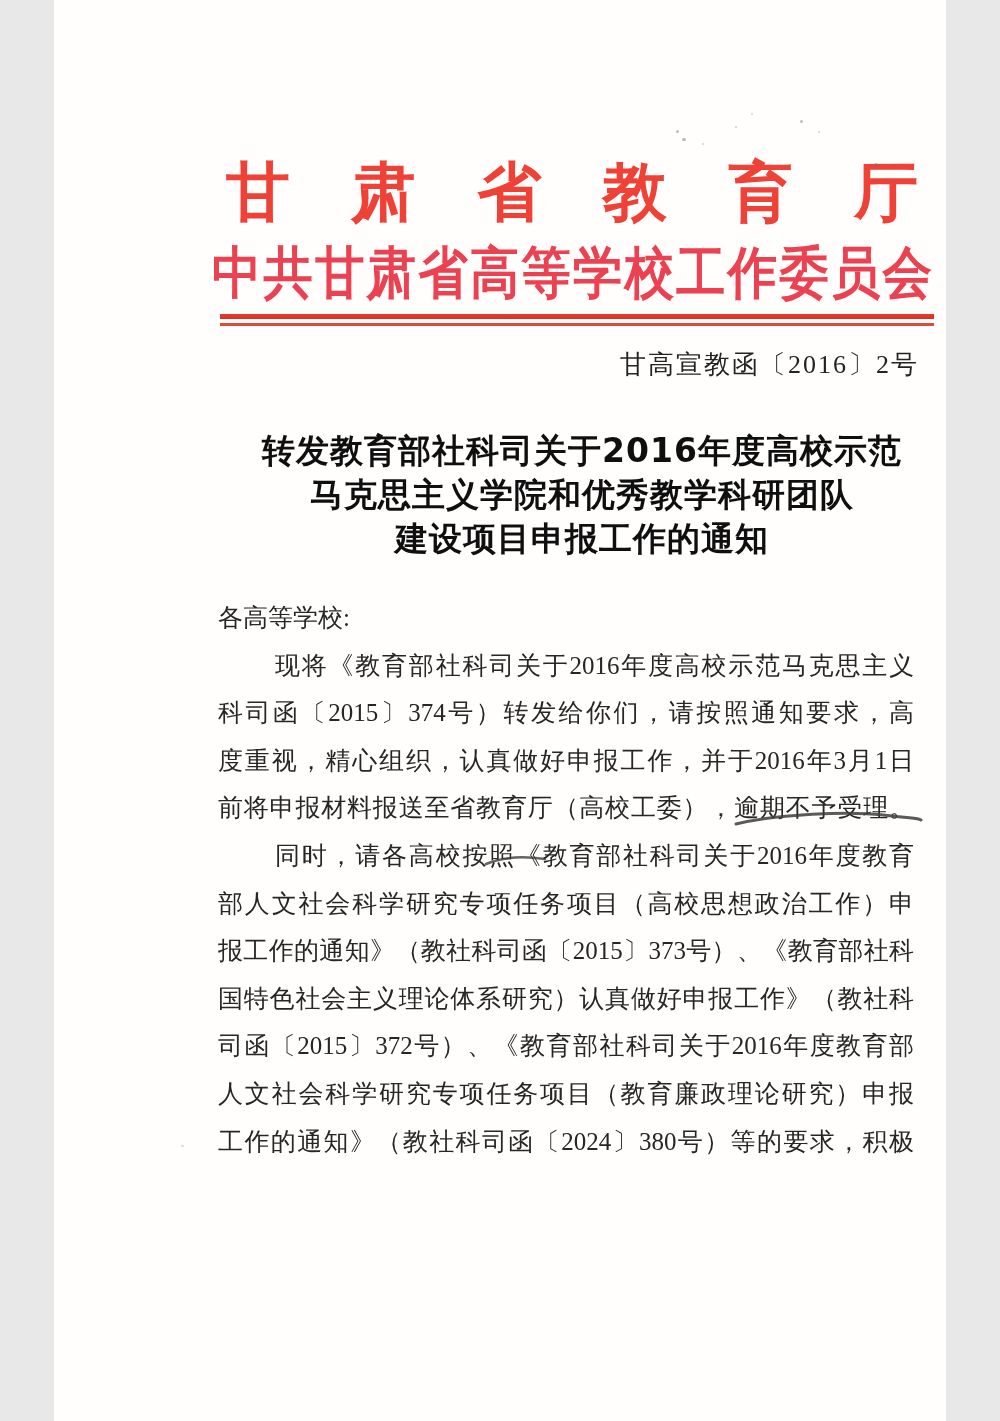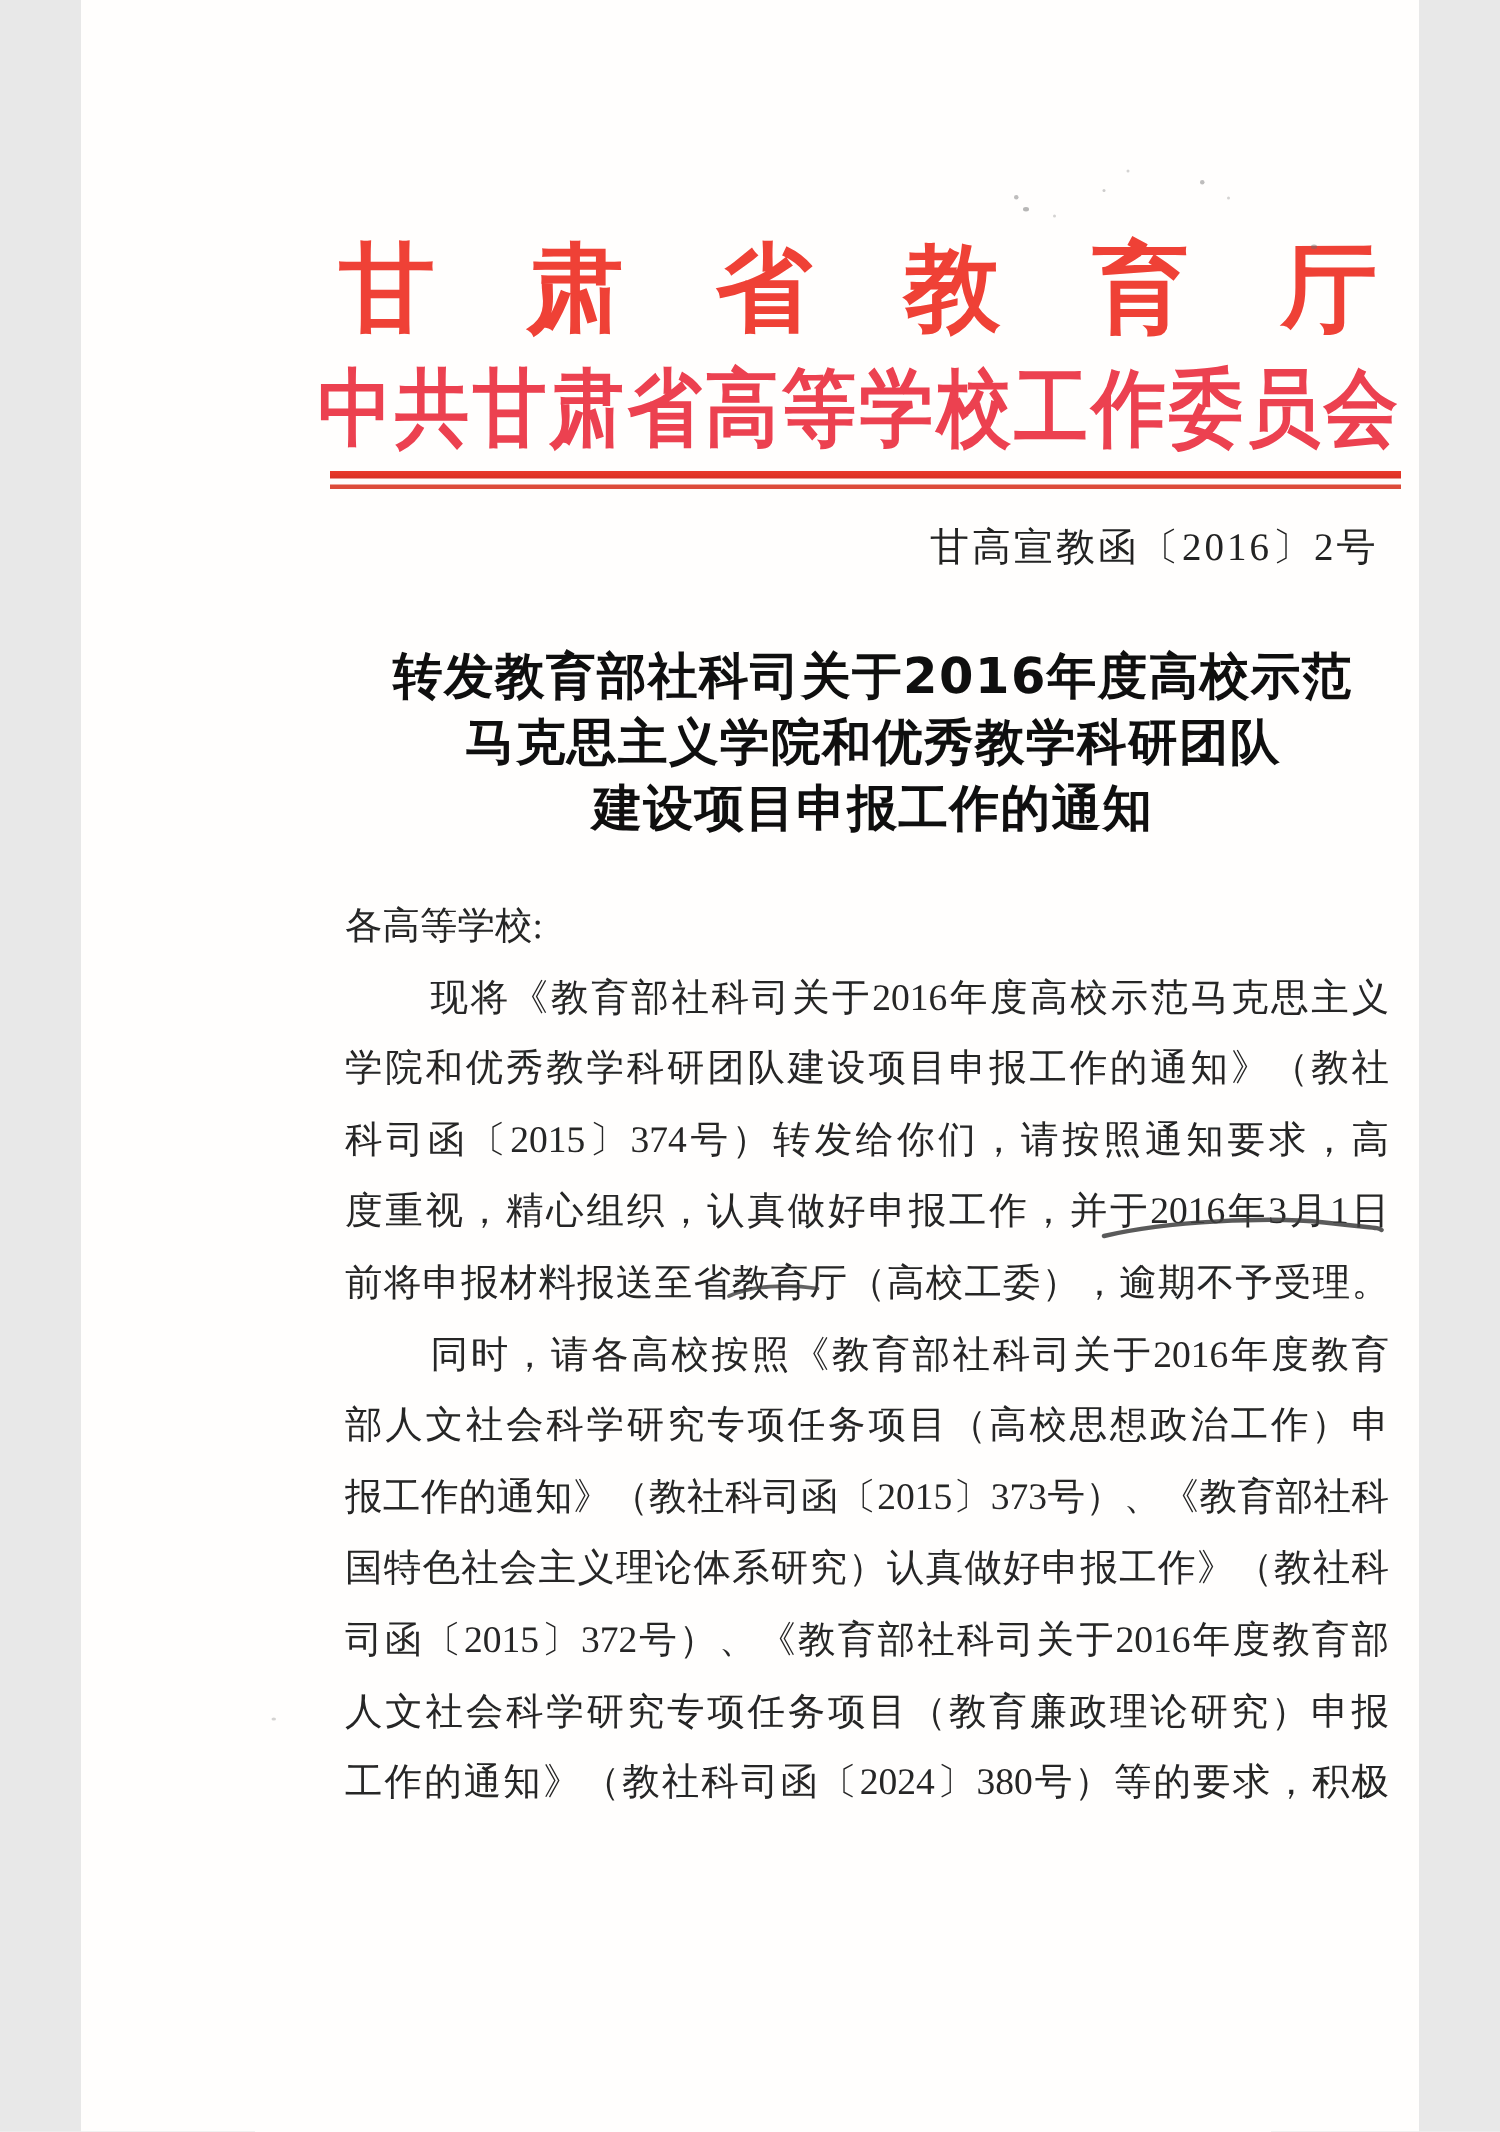--- a/index.html
+++ b/index.html
@@ -37,7 +37,7 @@
   }
   
   .body-block{
-    position:absolute;top:594px;left:176px;width:696px;
+    position:absolute;top:594px;left:164px;width:696px;
     font-size:25px;color:#262626;
   }
   .bline{

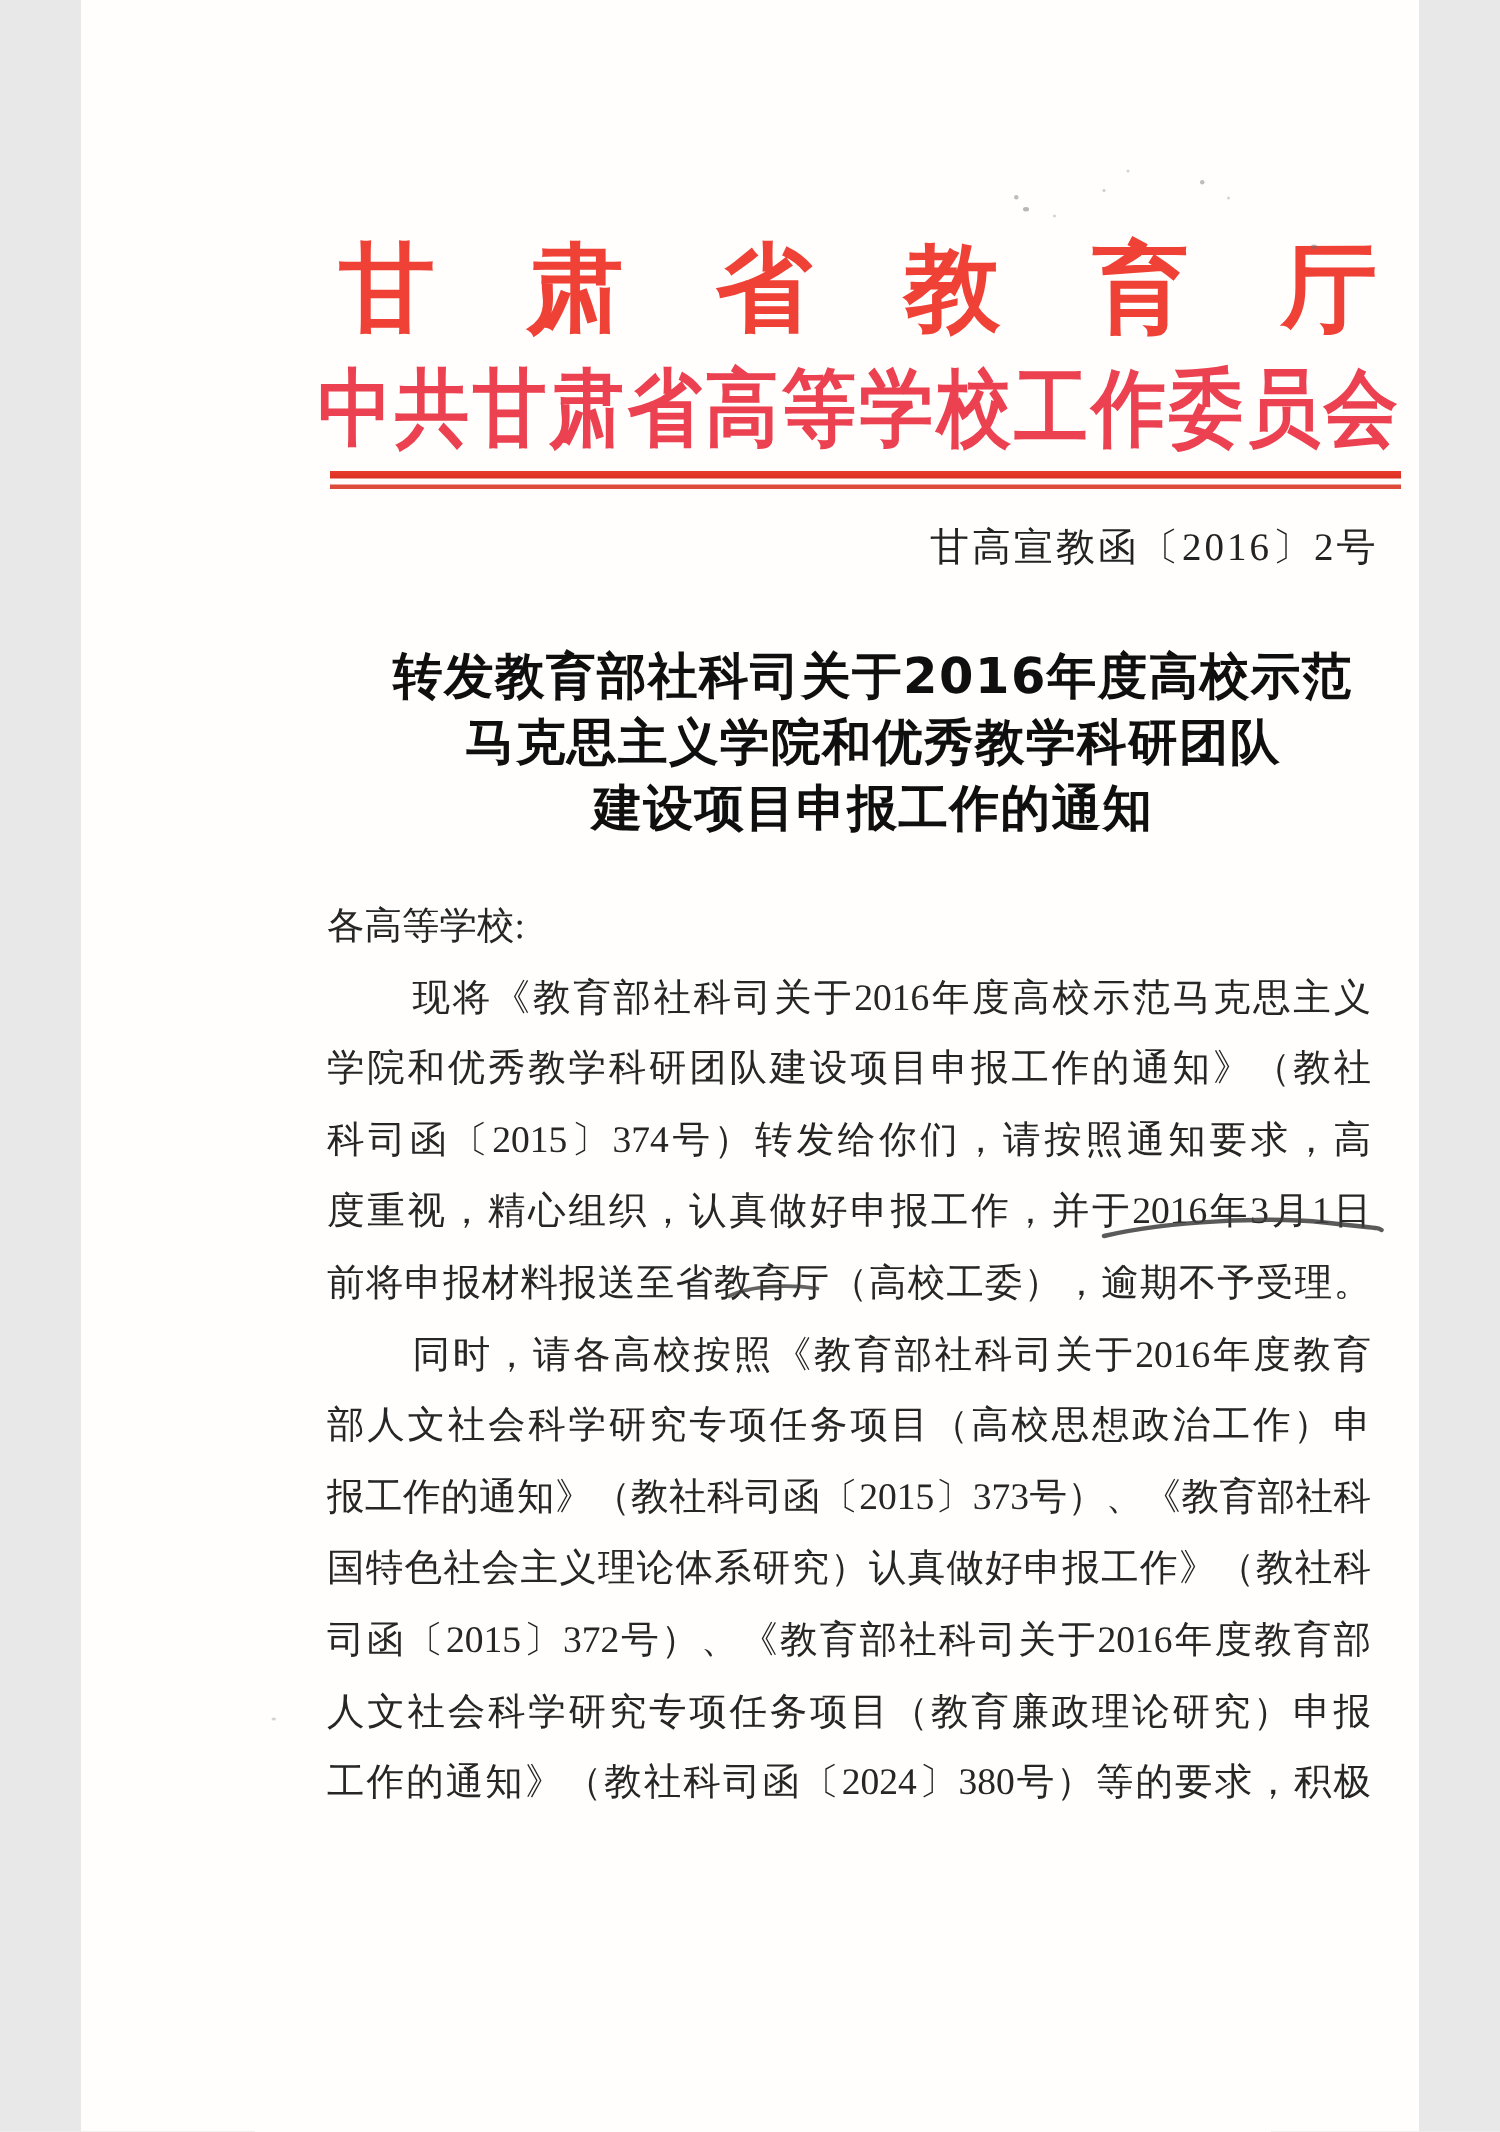--- a/index.html
+++ b/index.html
@@ -76,7 +76,6 @@
   <div class="body-block">
     <div class="bline plain">各高等学校:</div>
     <div class="bline indent">现将《教育部社科司关于2016年度高校示范马克思主义</div>
-    <div class="bline">学院和优秀教学科研团队建设项目申报工作的通知》（教社</div>
     <div class="bline">科司函〔2015〕374号）转发给你们，请按照通知要求，高</div>
     <div class="bline">度重视，精心组织，认真做好申报工作，并于2016年3月1日</div>
     <div class="bline">前将申报材料报送至省教育厅（高校工委），逾期不予受理。</div>

